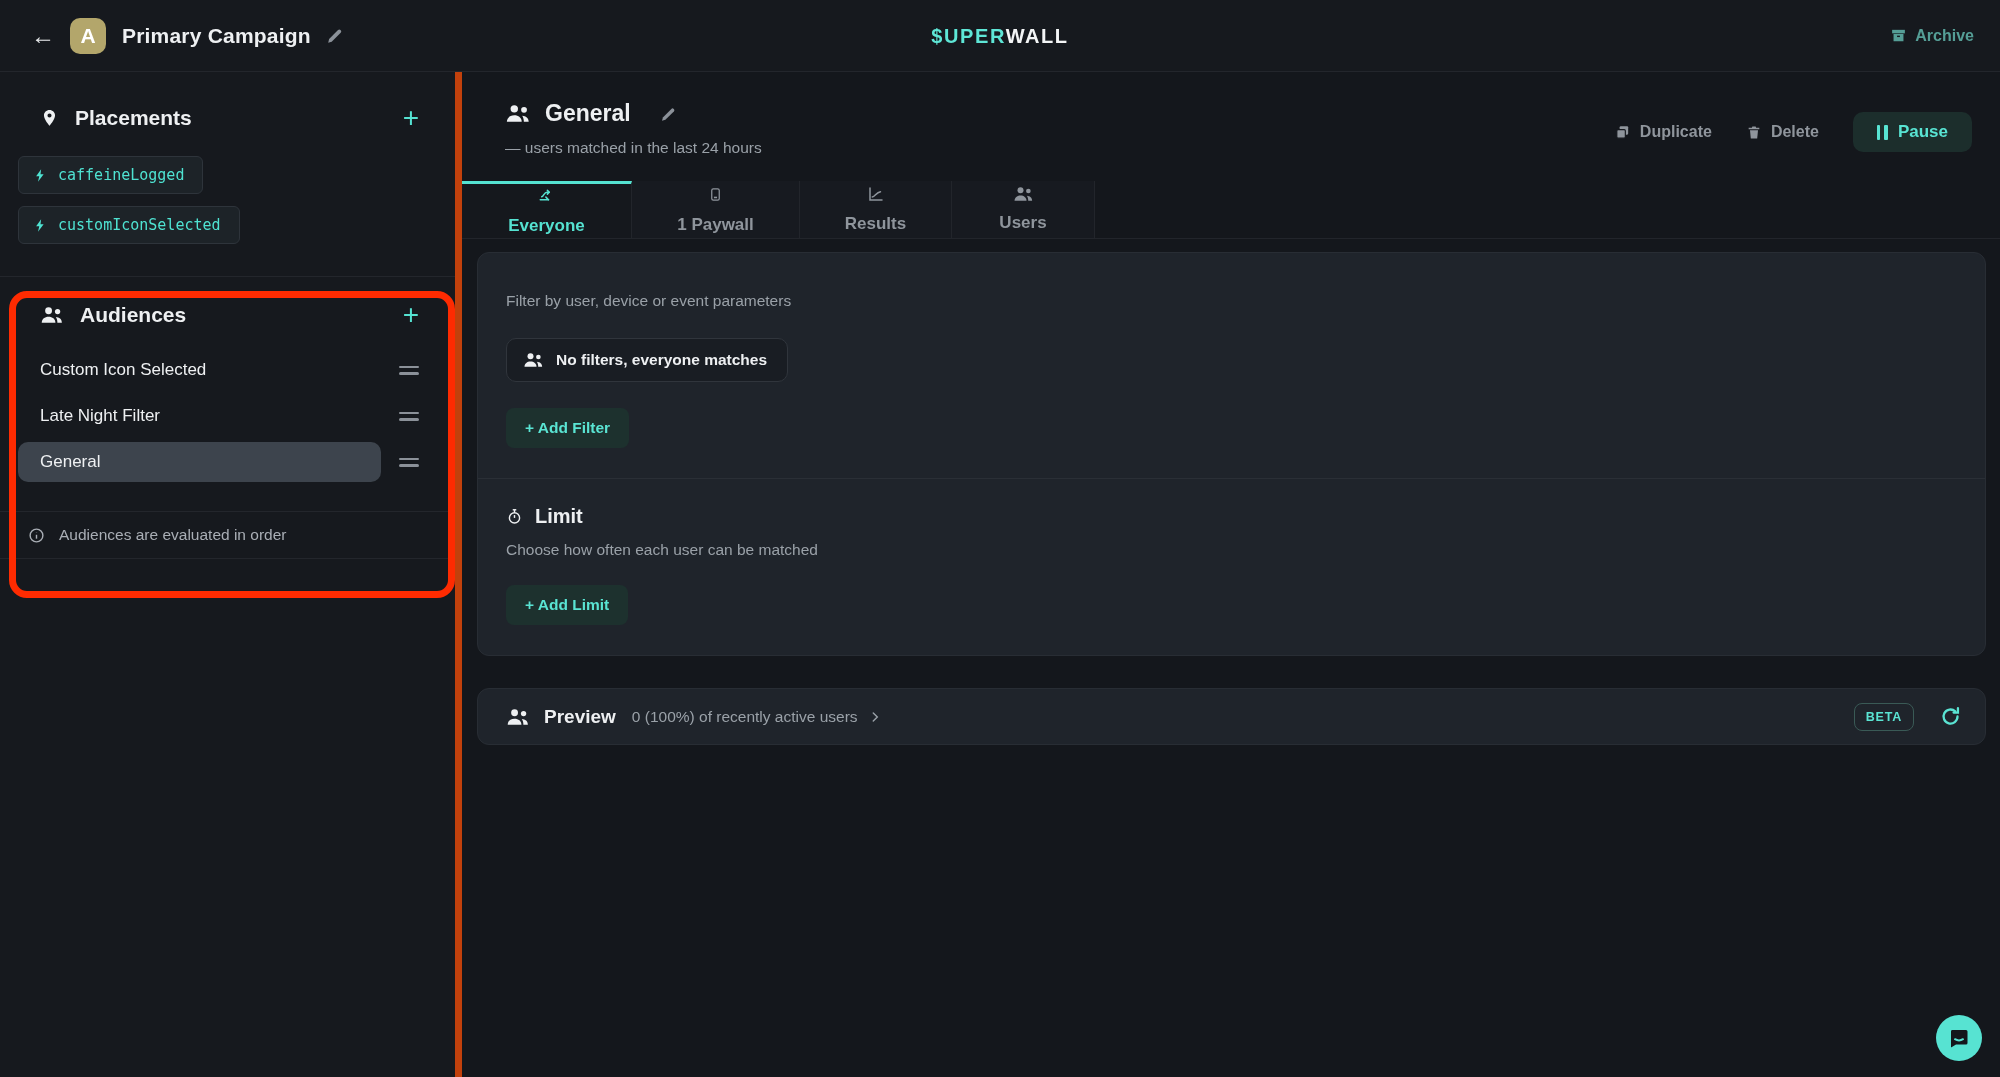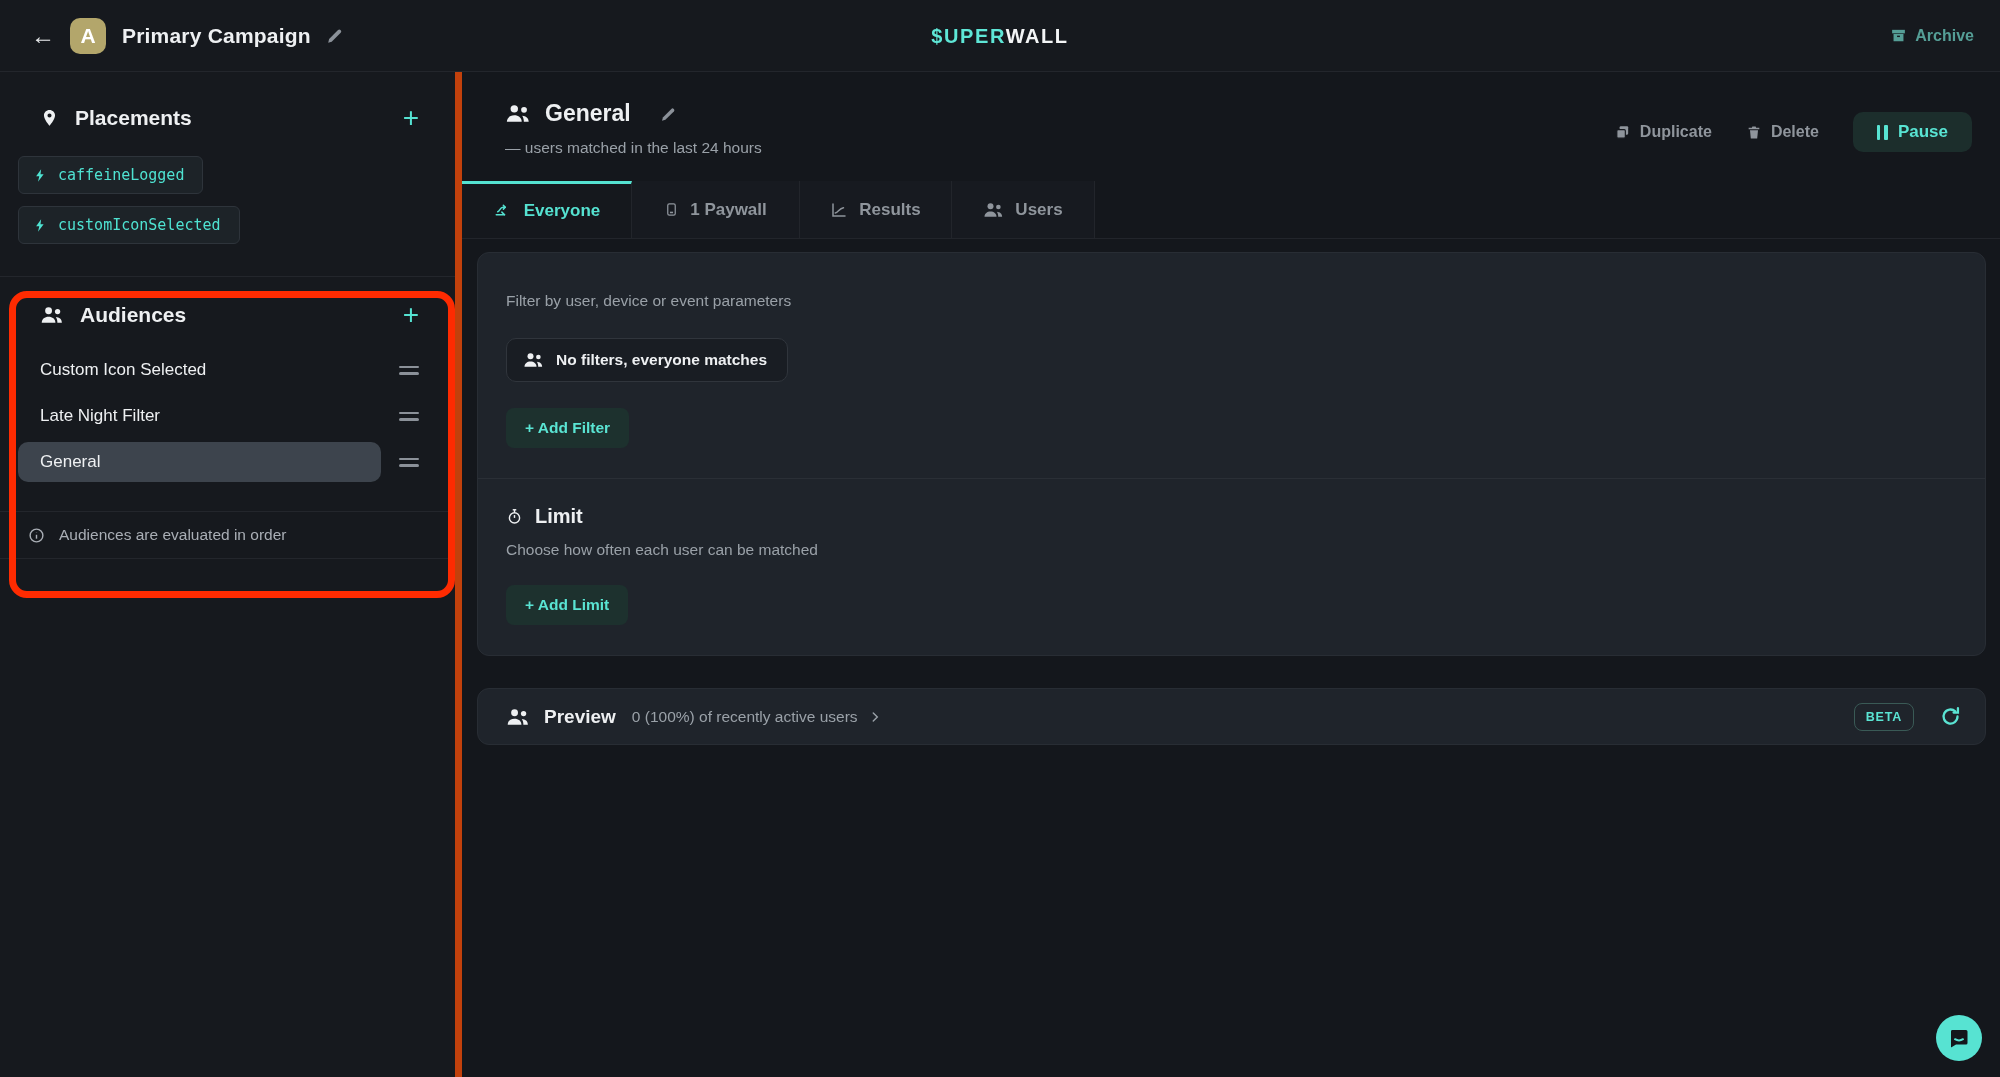--- a/index.html
+++ b/index.html
@@ -64,7 +64,7 @@
   
   .tabbar{display:flex;margin-top:24px;height:58px;border-bottom:1px solid #22252b;}
   .tab{display:flex;align-items:center;justify-content:center;gap:11px;background:#171a20;
-       border-right:1px solid #22252b;color:#8f959c;font-size:17px;font-weight:600;cursor:pointer;}
+       border-right:1px solid #22252b;color:#8f959c;font-size:17px;font-weight:600;cursor:pointer;flex-direction:column;}
   .tab.active{color:#55e2d1;border-top:3px solid #55e2d1;background:#15181d;}
   .t-everyone{width:170px;} .t-paywall{width:168px;} .t-results{width:152px;} .t-users{width:143px;}
 

